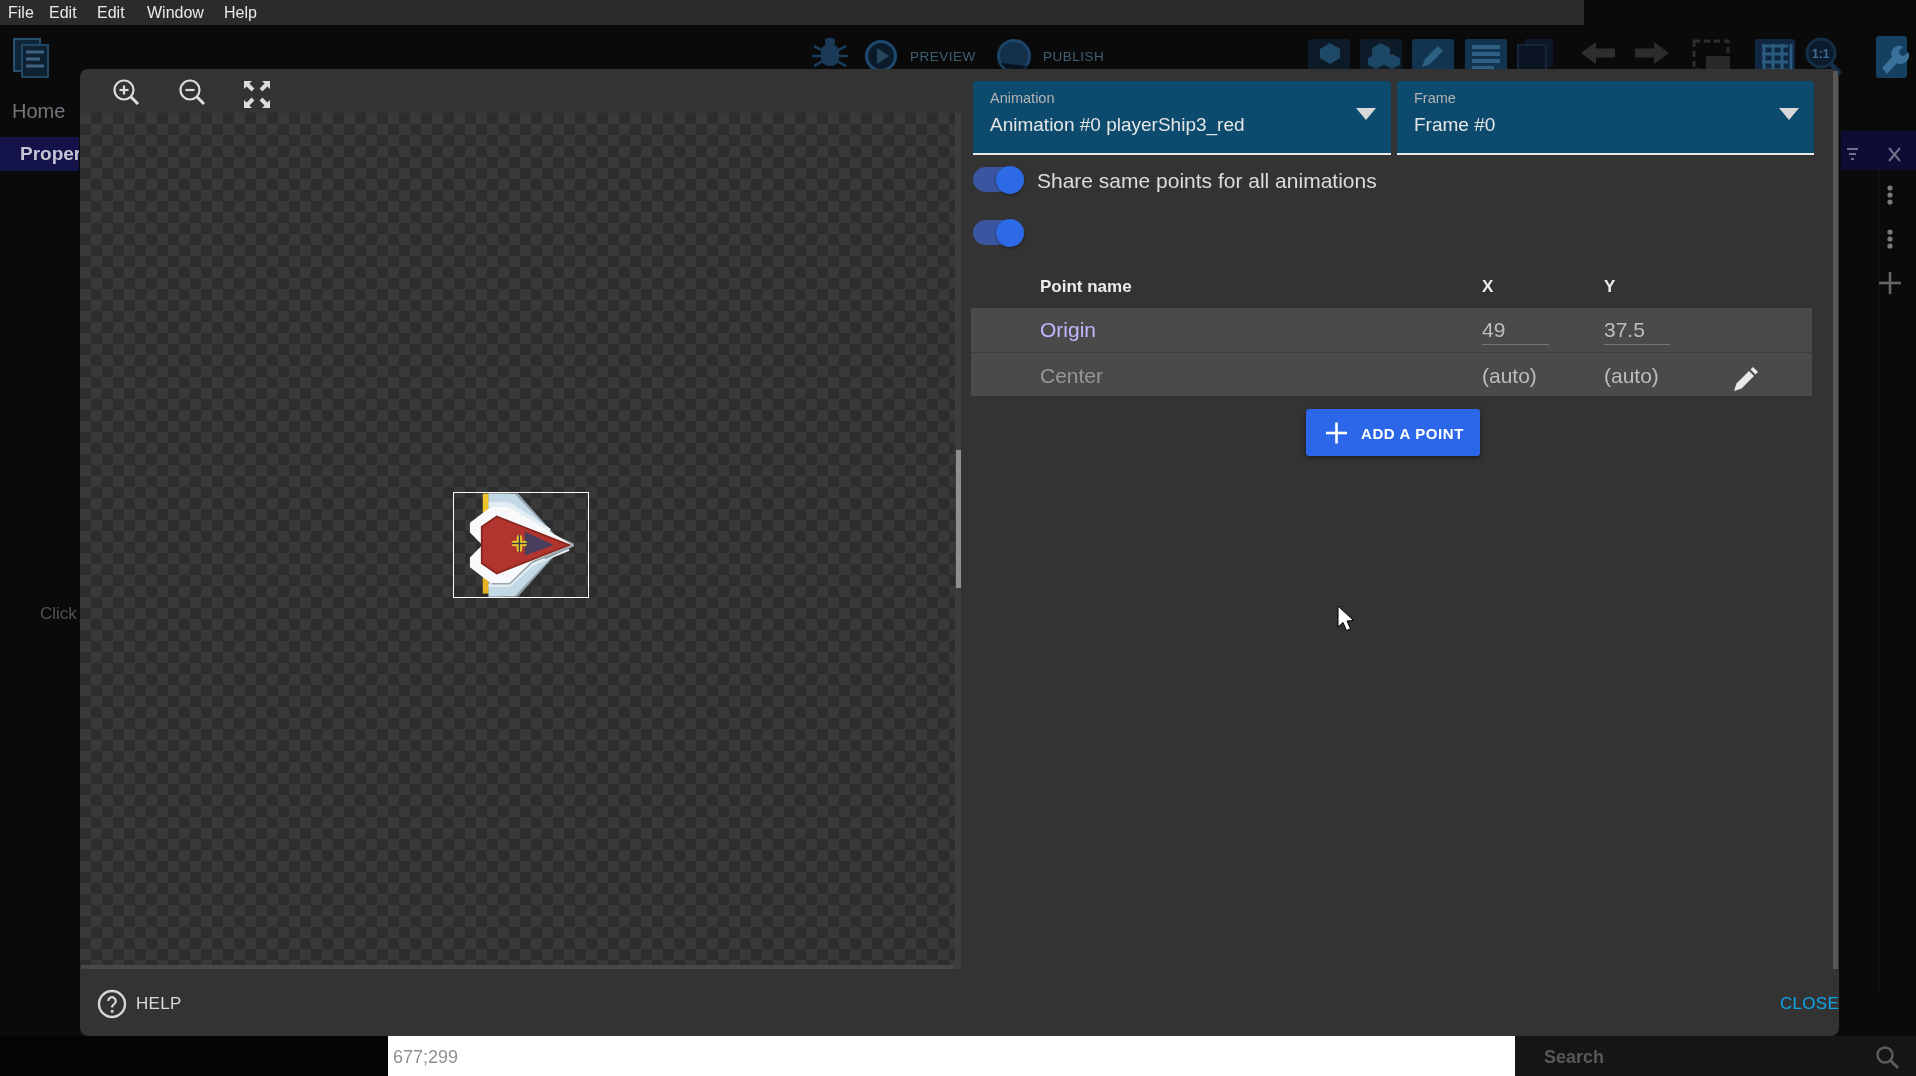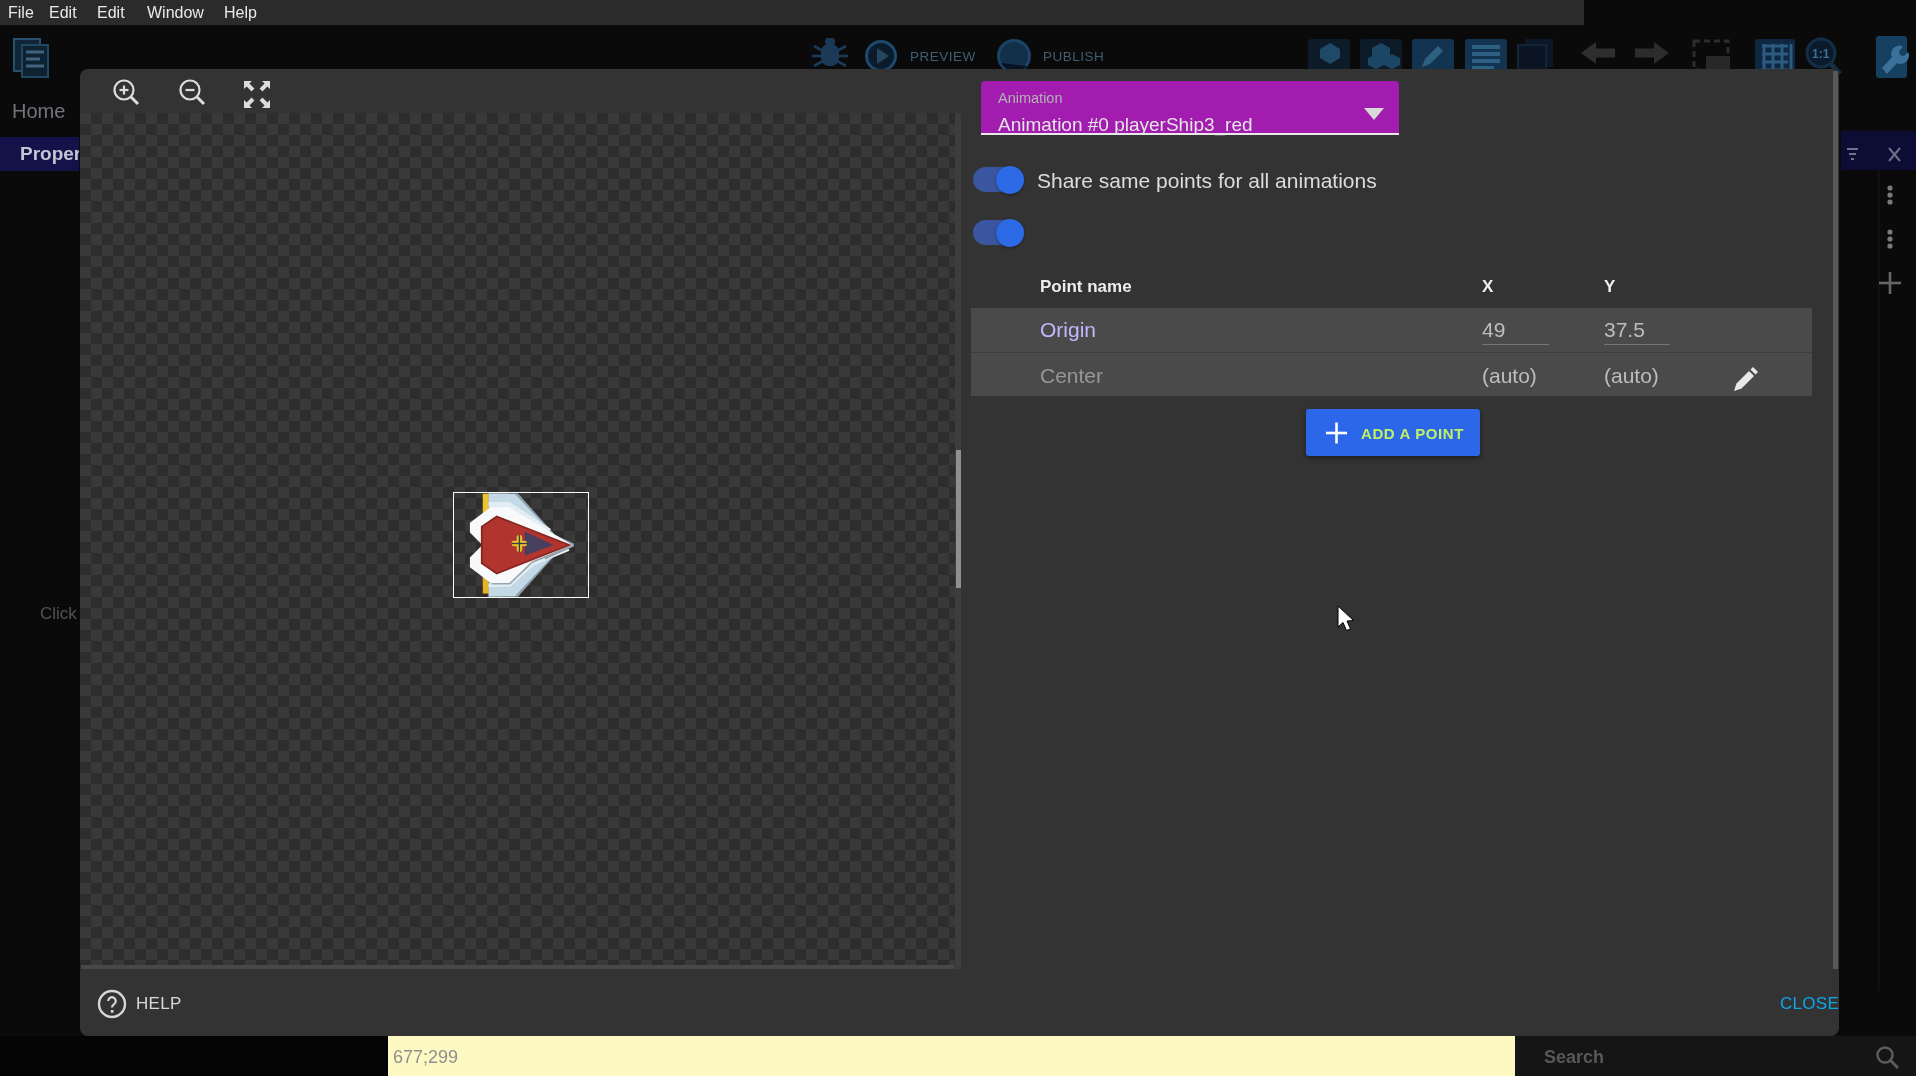--- a/index.html
+++ b/index.html
@@ -14,7 +14,7 @@
 .checker{position:absolute;left:0;top:44px;width:875px;height:856px;background-color:#2d2d2d;
  background-image:conic-gradient(#2d2d2d 25%, #393939 0 50%, #2d2d2d 0 75%, #393939 0);
  background-size:22px 22px;}
-.sel{position:absolute;top:12px;height:54px;background:#a21caf;border-radius:4px 4px 0 0;border-bottom:2px solid #e9e9e9;margin-left:8px;}
+.sel{position:absolute;top:12px;height:74px;background:#0c4a6e;border-radius:4px 4px 0 0;border-bottom:2px solid #e9e9e9;}
 .sel .lab{position:absolute;left:17px;top:9px;font-size:14.5px;color:#b3b3b3;}
 .sel .val{position:absolute;left:17px;top:33px;font-size:19px;color:#e6e6e6;}
 .sel .arr{position:absolute;width:0;height:0;border-left:10px solid transparent;border-right:10px solid transparent;border-top:12px solid #d9d9d9;top:27px;}

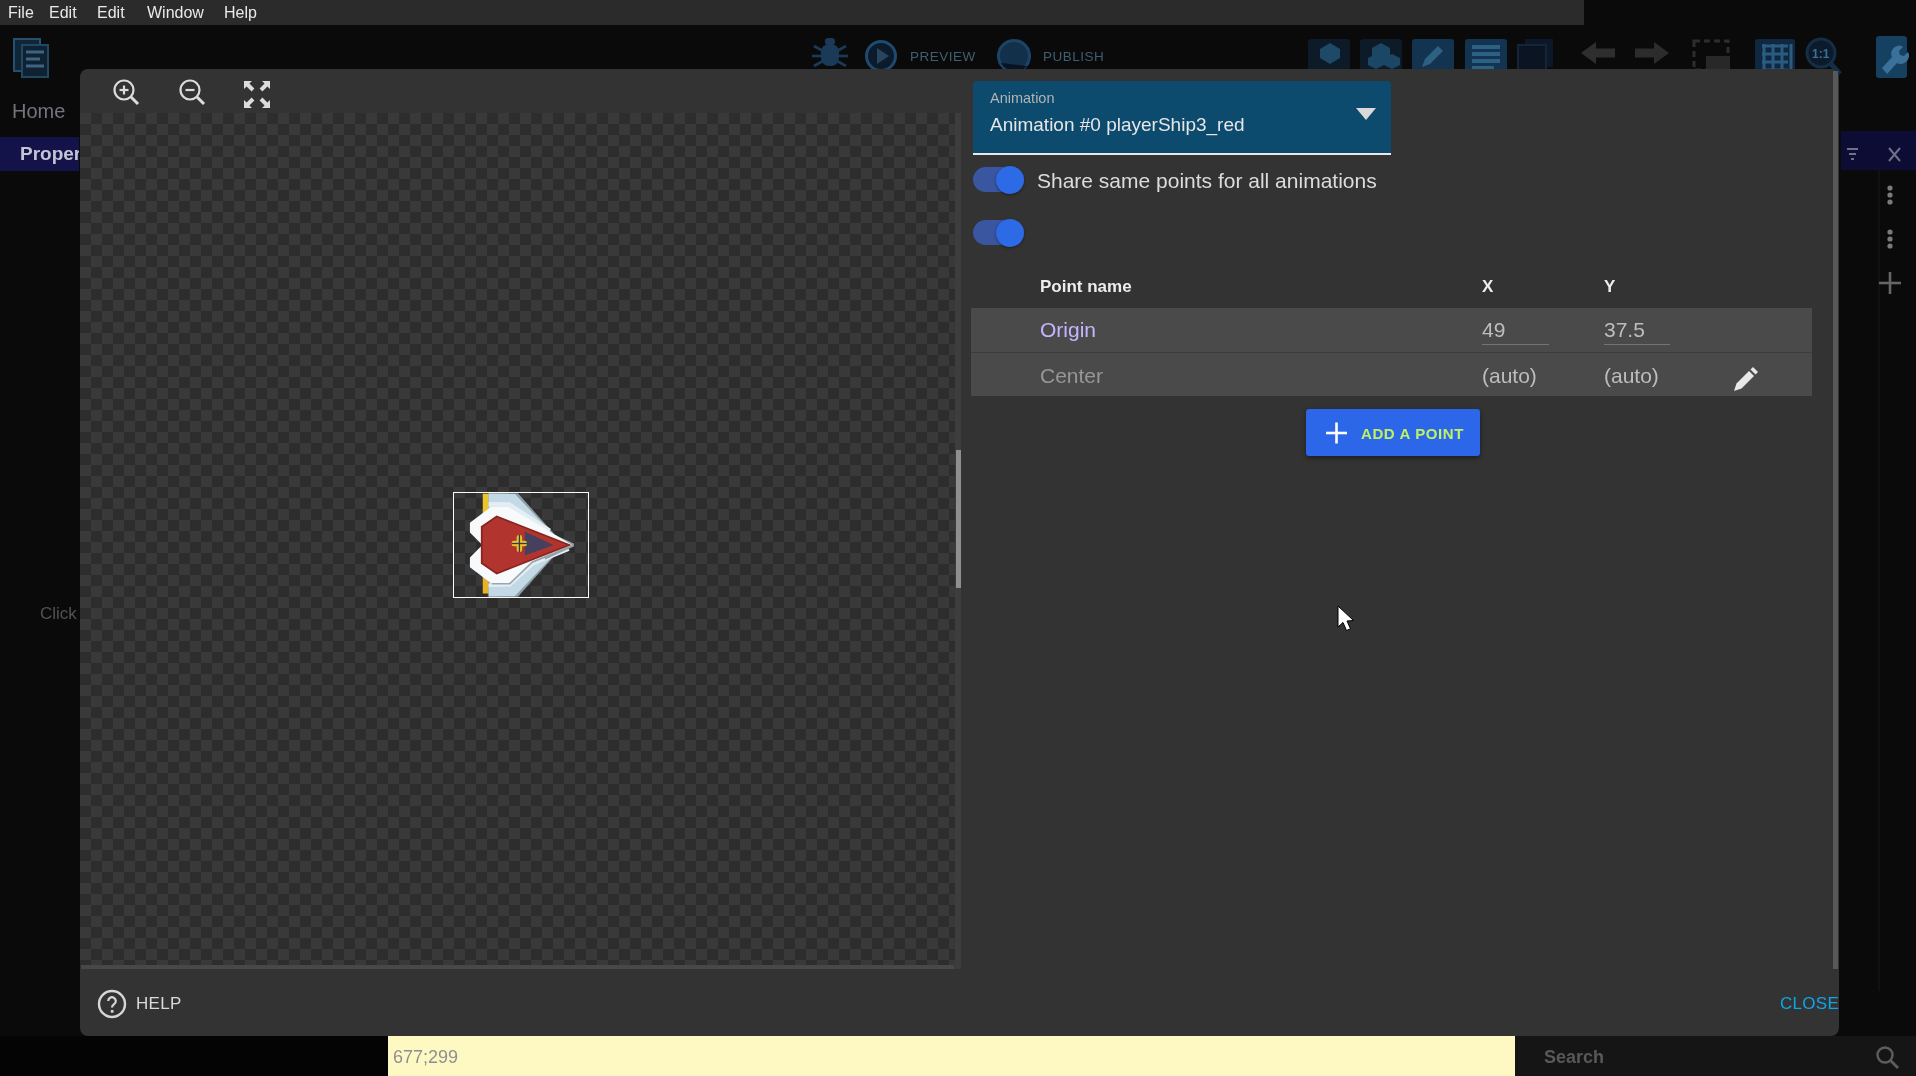--- a/index.html
+++ b/index.html
@@ -221,6 +221,11 @@
     <div class="val">Animation #0 playerShip3_red</div>
     <div class="arr" style="left:383px;"></div>
   </div>
+  <div class="sel" style="left:1317px;width:417px;">
+    <div class="lab">Frame</div>
+    <div class="val">Frame #0</div>
+    <div class="arr" style="left:382px;"></div>
+  </div>
 
   <div class="track" style="top:98px;"></div>
   <div class="thumbsw" style="left:916px;top:96.5px;"></div>

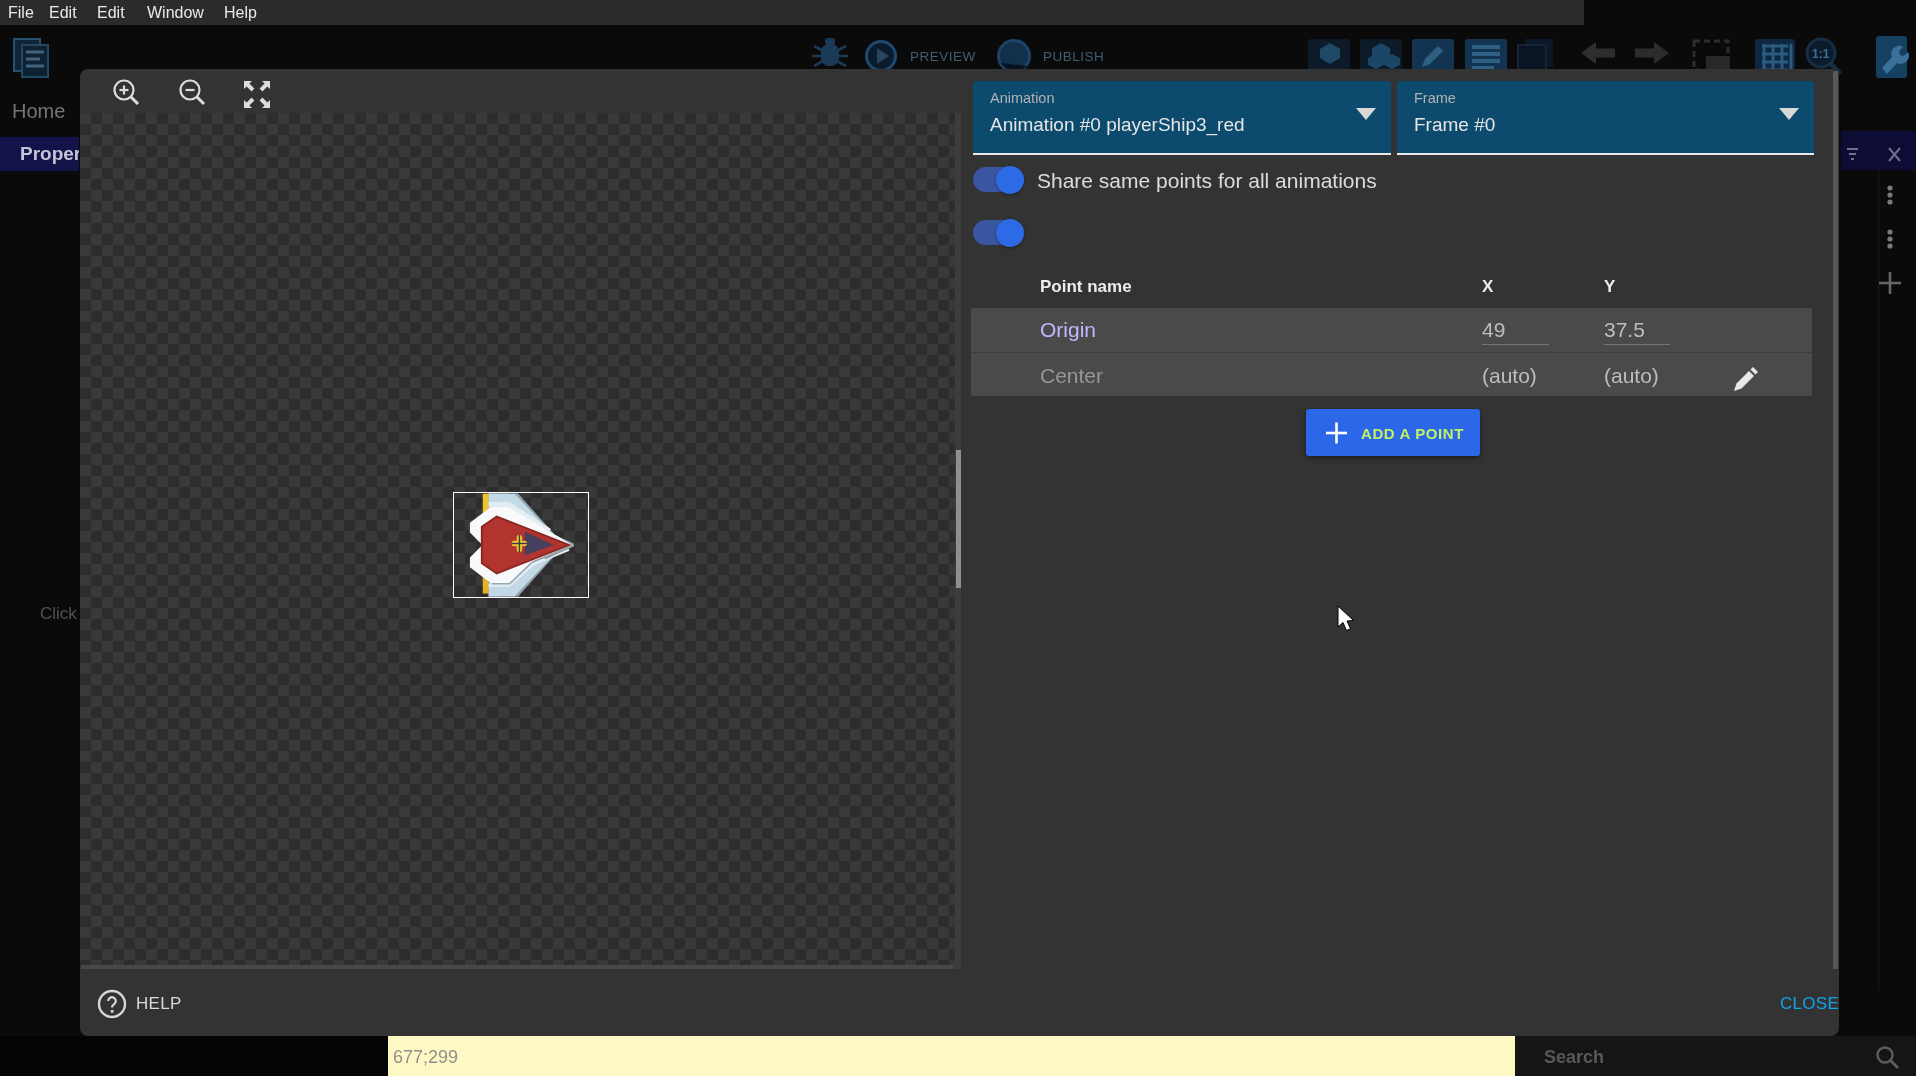--- a/index.html
+++ b/index.html
@@ -26,7 +26,7 @@
 .hdr{position:absolute;font-size:17px;font-weight:bold;color:#ededed;}
 .uline{position:absolute;height:1px;background:#757575;}
 #addbtn{position:absolute;left:1226px;top:340px;width:174px;height:47px;background:#2b67e8;border-radius:3px;
- box-shadow:0 2px 5px rgba(0,0,0,.45);color:#bef264;}
+ box-shadow:0 2px 5px rgba(0,0,0,.45);color:#ffffff;}
 #addbtn .tx{position:absolute;left:55px;top:16px;font-size:15px;font-weight:bold;letter-spacing:.6px;}
 .footxt{position:absolute;font-size:17px;letter-spacing:.3px;}
 </style>

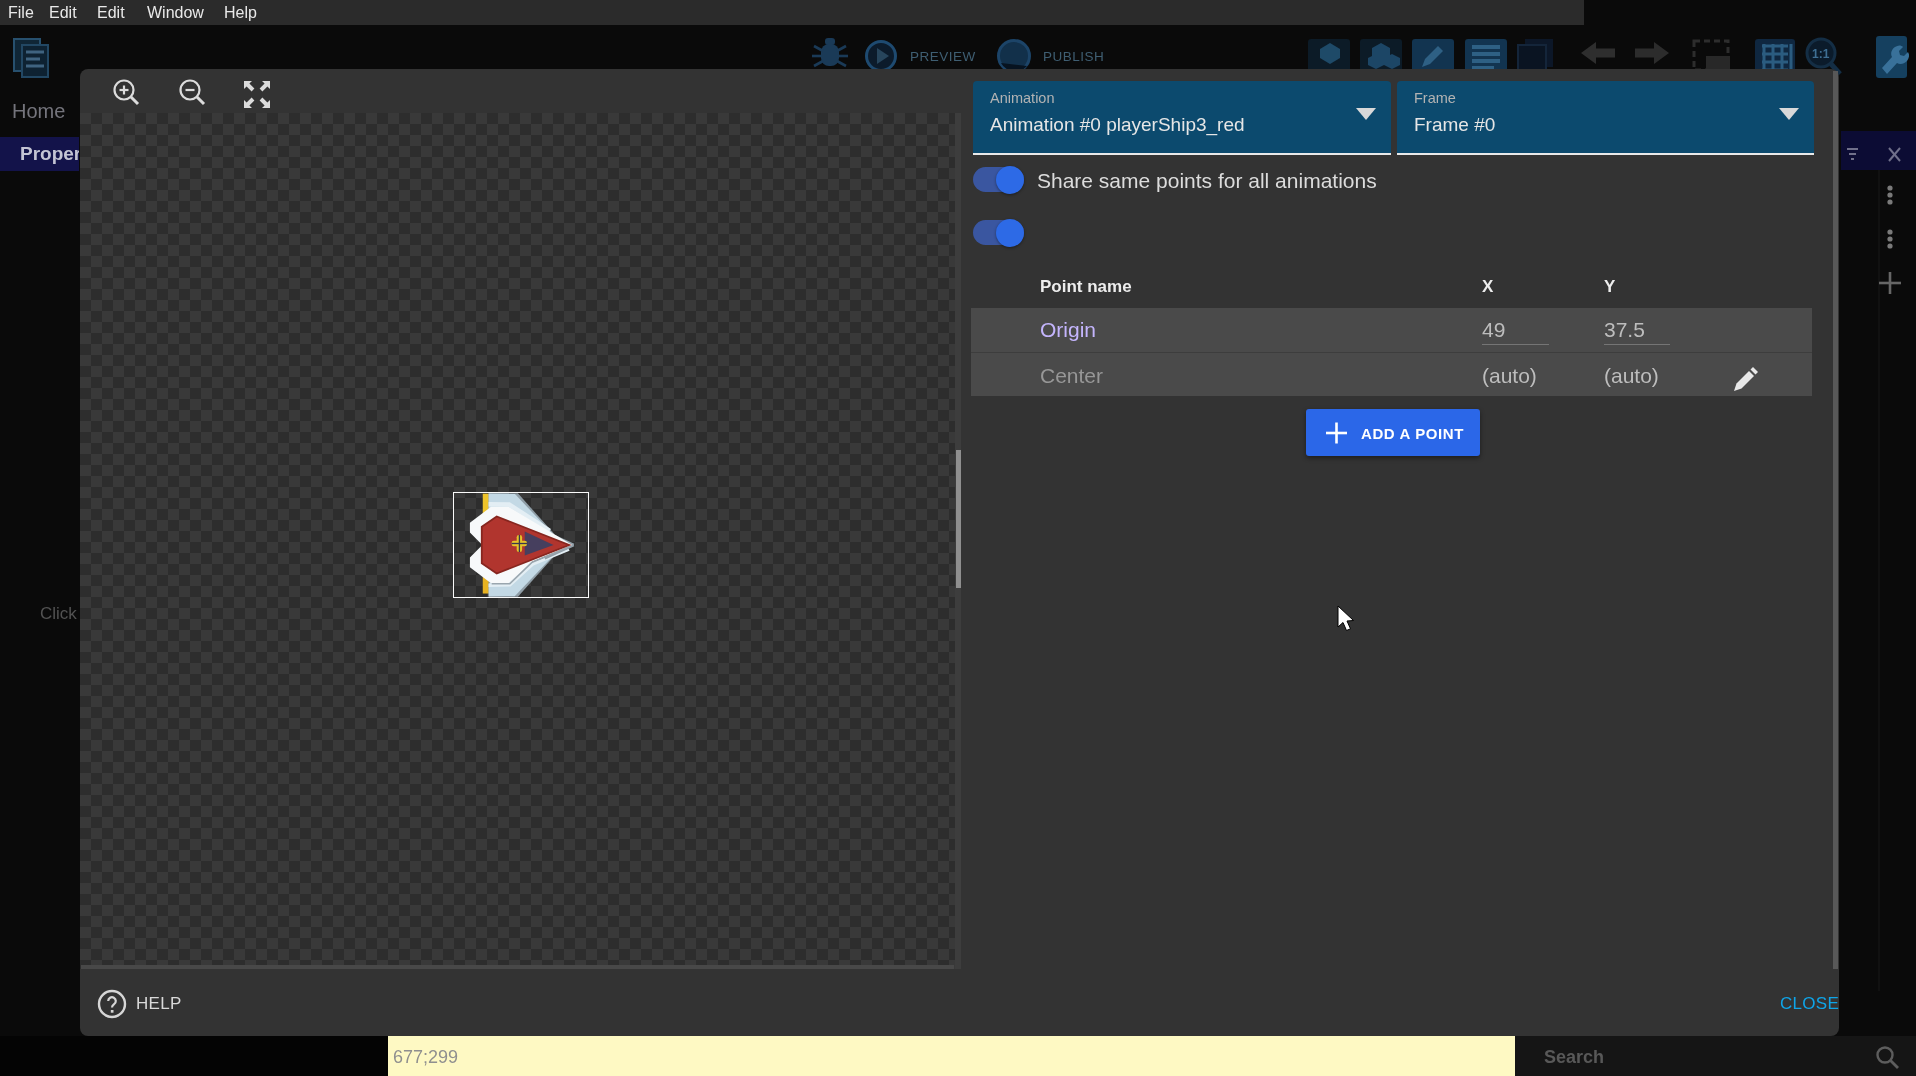--- a/index.html
+++ b/index.html
@@ -9,7 +9,7 @@
 #menubar{position:absolute;left:0;top:0;width:1584px;height:25px;background:#2b2b2b;color:#e9e9e9;
  font-size:16px;line-height:25px;}
 #menubar span{position:absolute;top:0;}
-#statusbar{position:absolute;left:0;top:1036px;width:1916px;height:40px;background:#fef9c3;}
+#statusbar{position:absolute;left:0;top:1036px;width:1916px;height:40px;background:#ffffff;}
 #modal{position:absolute;left:80px;top:69px;width:1759px;height:967px;background:#333333;border-radius:8px;}
 .checker{position:absolute;left:0;top:44px;width:875px;height:856px;background-color:#2d2d2d;
  background-image:conic-gradient(#2d2d2d 25%, #393939 0 50%, #2d2d2d 0 75%, #393939 0);

